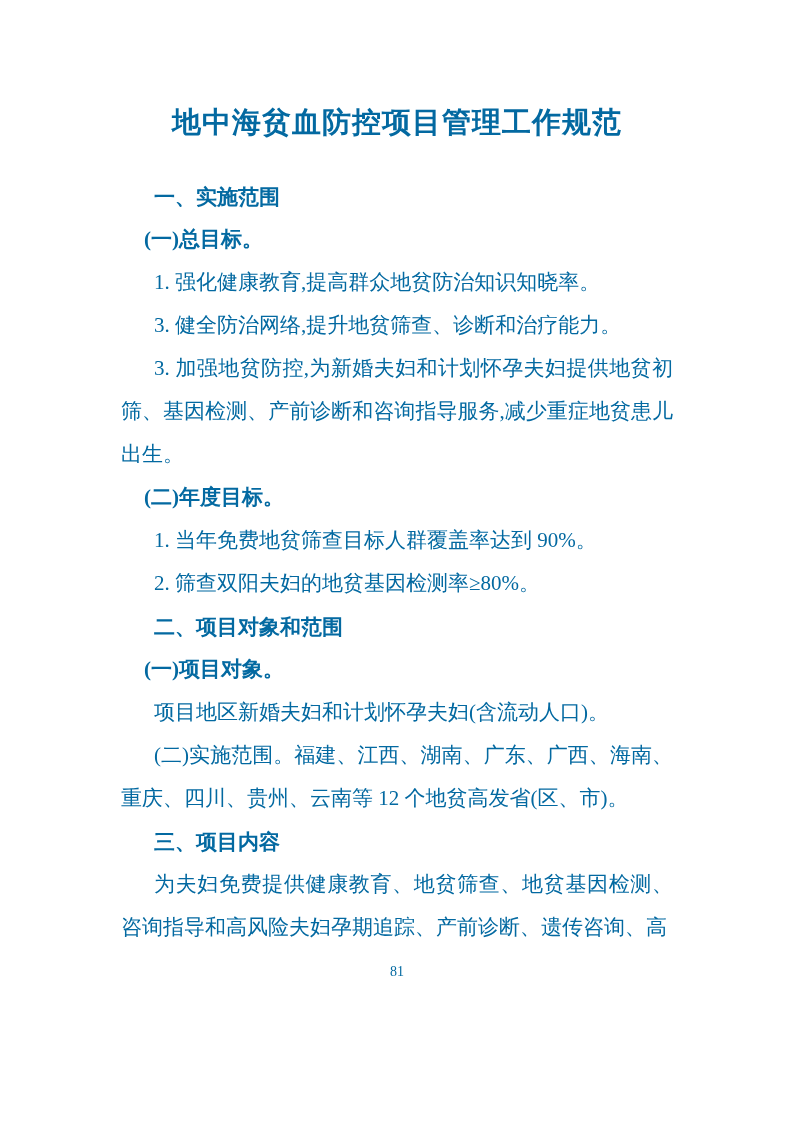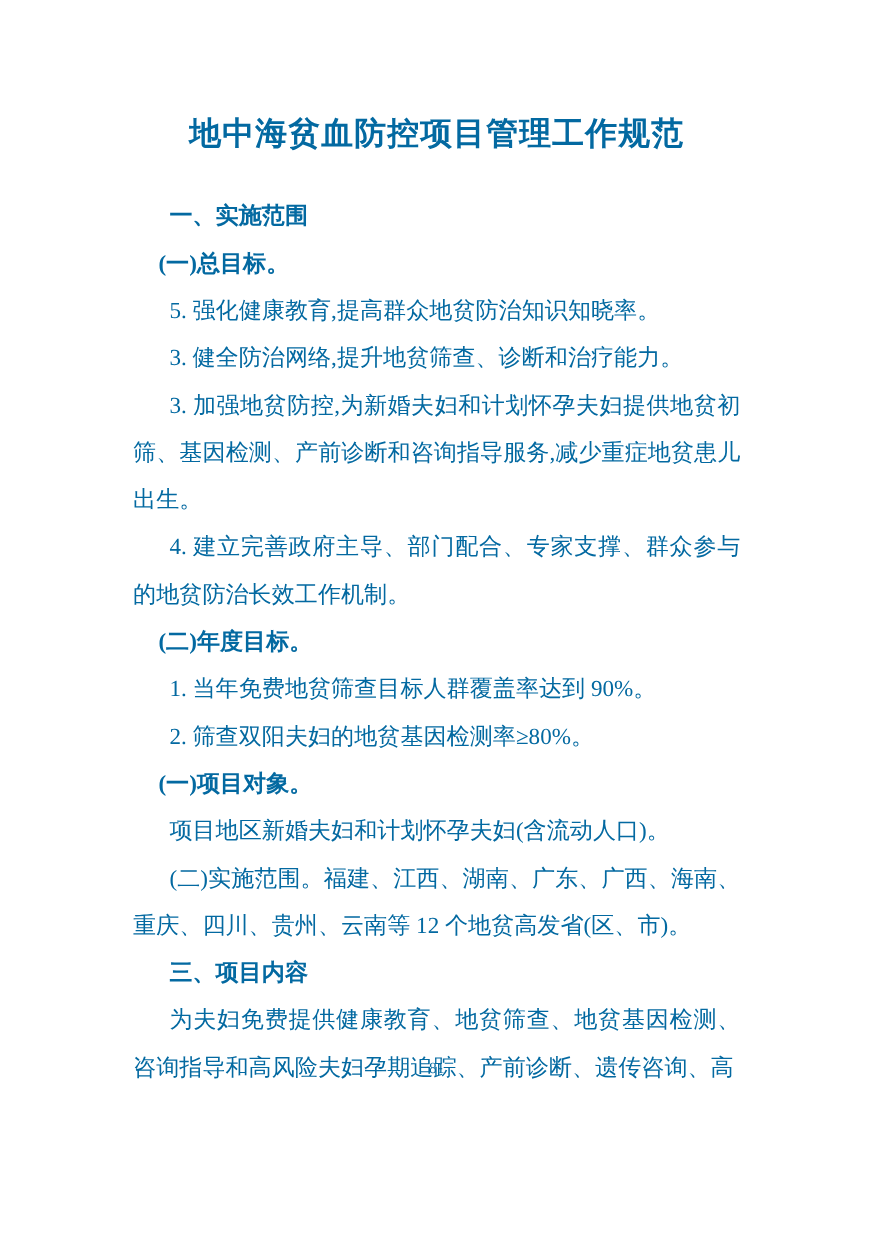--- a/index.html
+++ b/index.html
@@ -79,7 +79,7 @@
 
     <p class="h-sub">(一)总目标。</p>
 
-    <p class="para">5. 强化健康教育,提高群众地贫防治知识知晓率。</p>
+    <p class="para">1. 强化健康教育,提高群众地贫防治知识知晓率。</p>
 
     <p class="para">3. 健全防治网络,提升地贫筛查、诊断和治疗能力。</p>
 

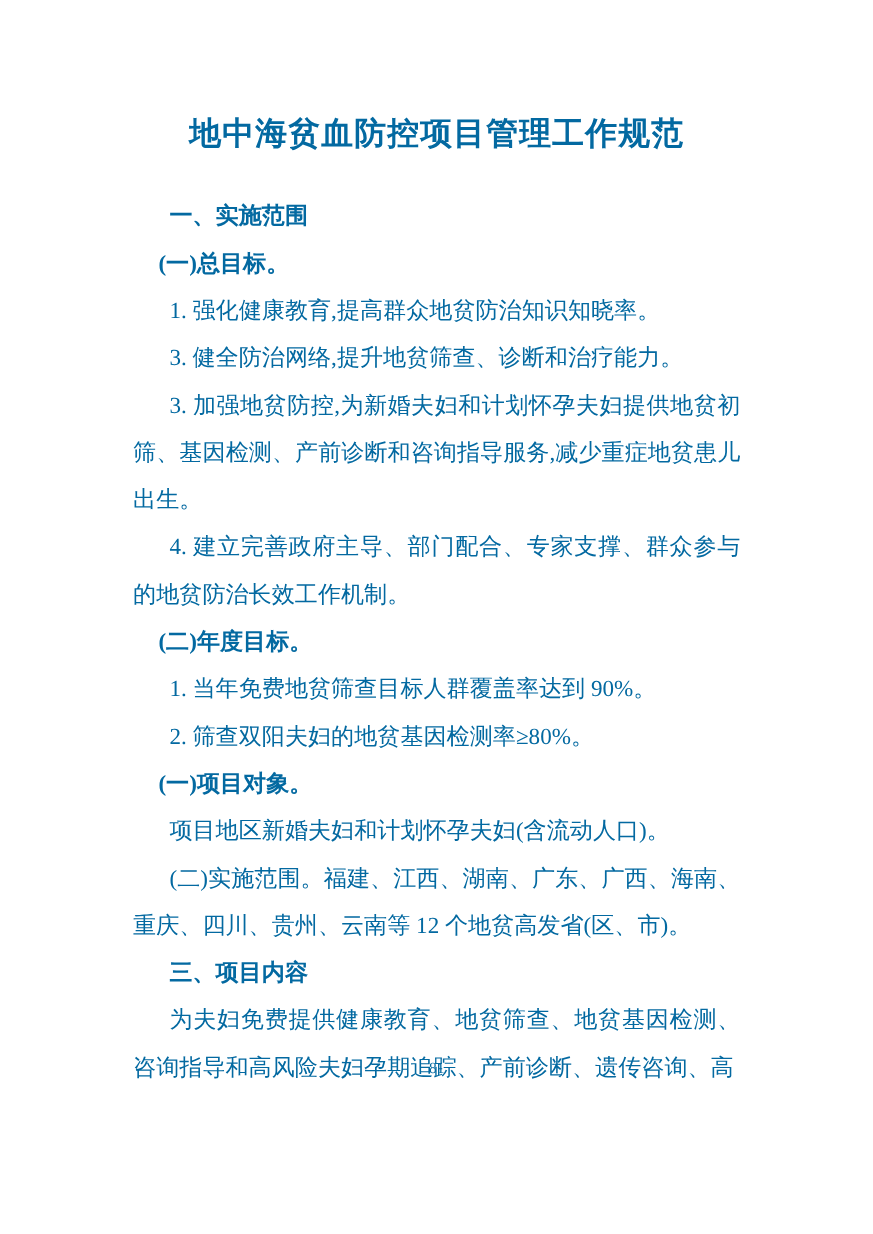--- a/index.html
+++ b/index.html
@@ -85,7 +85,6 @@
 
     <p class="para">3. 加强地贫防控,为新婚夫妇和计划怀孕夫妇提供地贫初筛、基因检测、产前诊断和咨询指导服务,减少重症地贫患儿出生。</p>
 
-    <p class="para">4. 建立完善政府主导、部门配合、专家支撑、群众参与的地贫防治长效工作机制。</p>
 
     <p class="h-sub">(二)年度目标。</p>
 

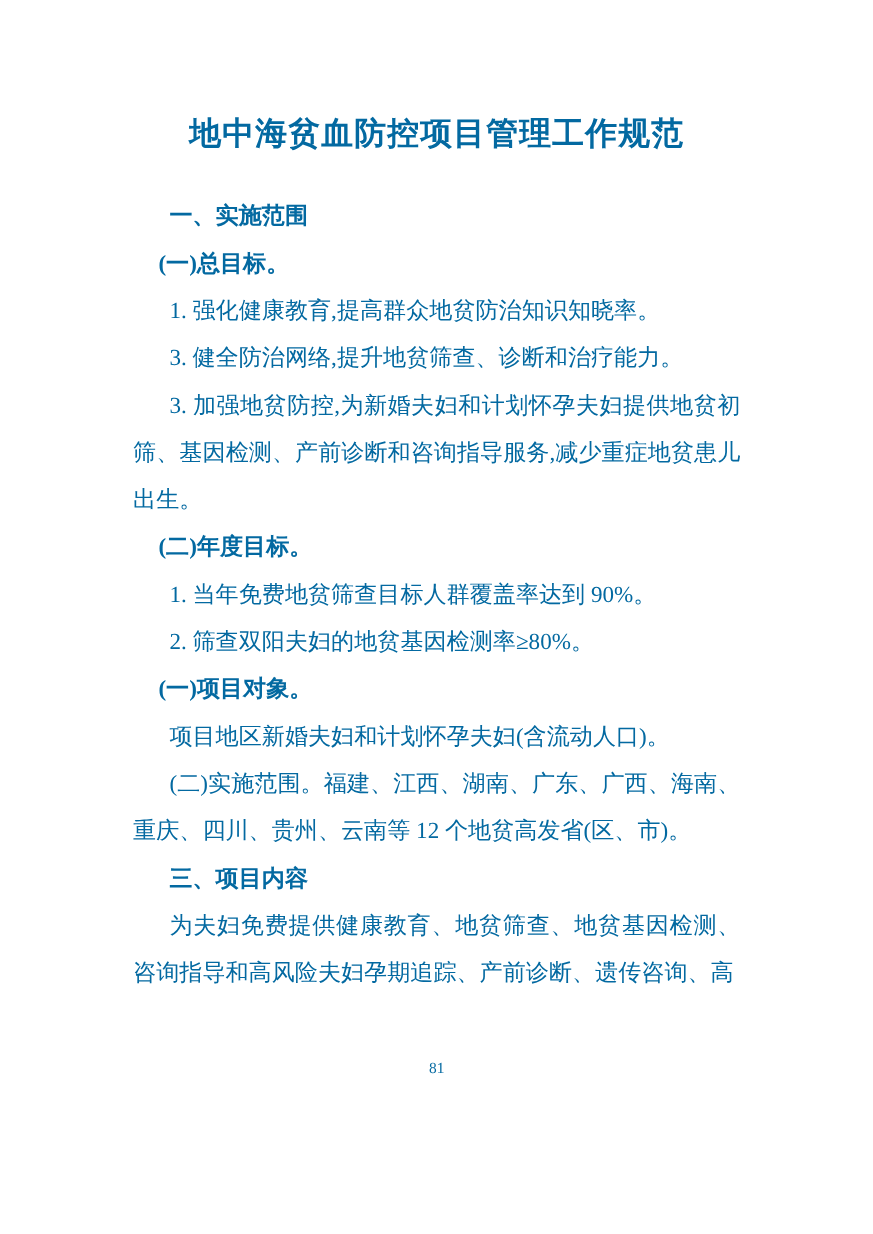--- a/index.html
+++ b/index.html
@@ -92,6 +92,7 @@
 
     <p class="para">2. 筛查双阳夫妇的地贫基因检测率≥80%。</p>
 
+    <p class="h-num">二、项目对象和范围</p>
 
     <p class="h-sub">(一)项目对象。</p>
 

